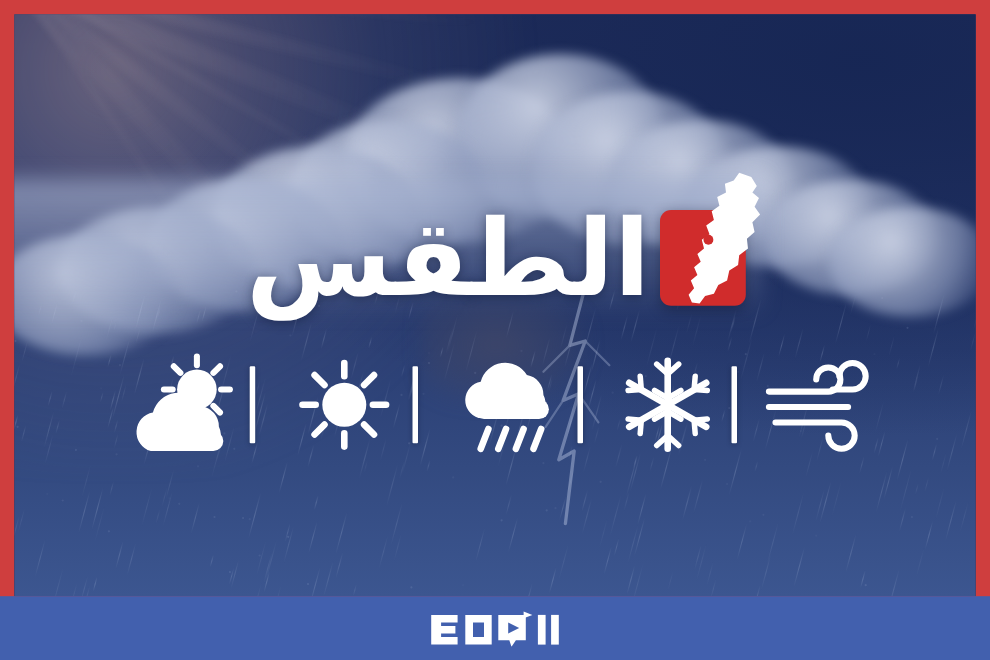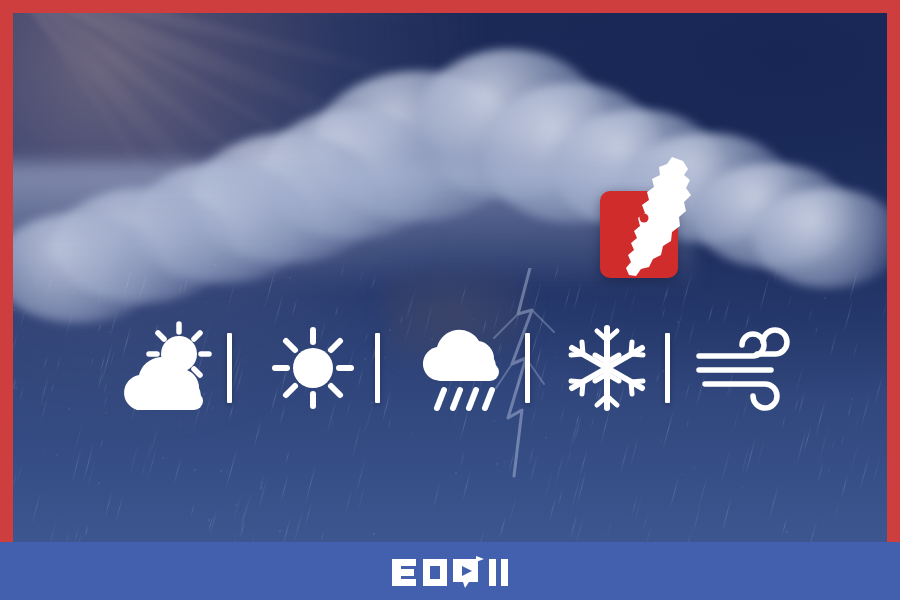--- a/index.html
+++ b/index.html
@@ -513,6 +513,9 @@
       <path d="M50 46 L26 70 M64 42 L86 64 M44 96 L28 120 M58 90 L76 116" fill="none" stroke="#C9D4EE" stroke-width="2" stroke-linecap="round" opacity=".75"></path>
     </svg>
 
+    <div class="titlerow">
+      <div class="title-ar">الطقس</div>
+    </div>
 
     <div class="logo">
       <div class="logo-square"></div>

